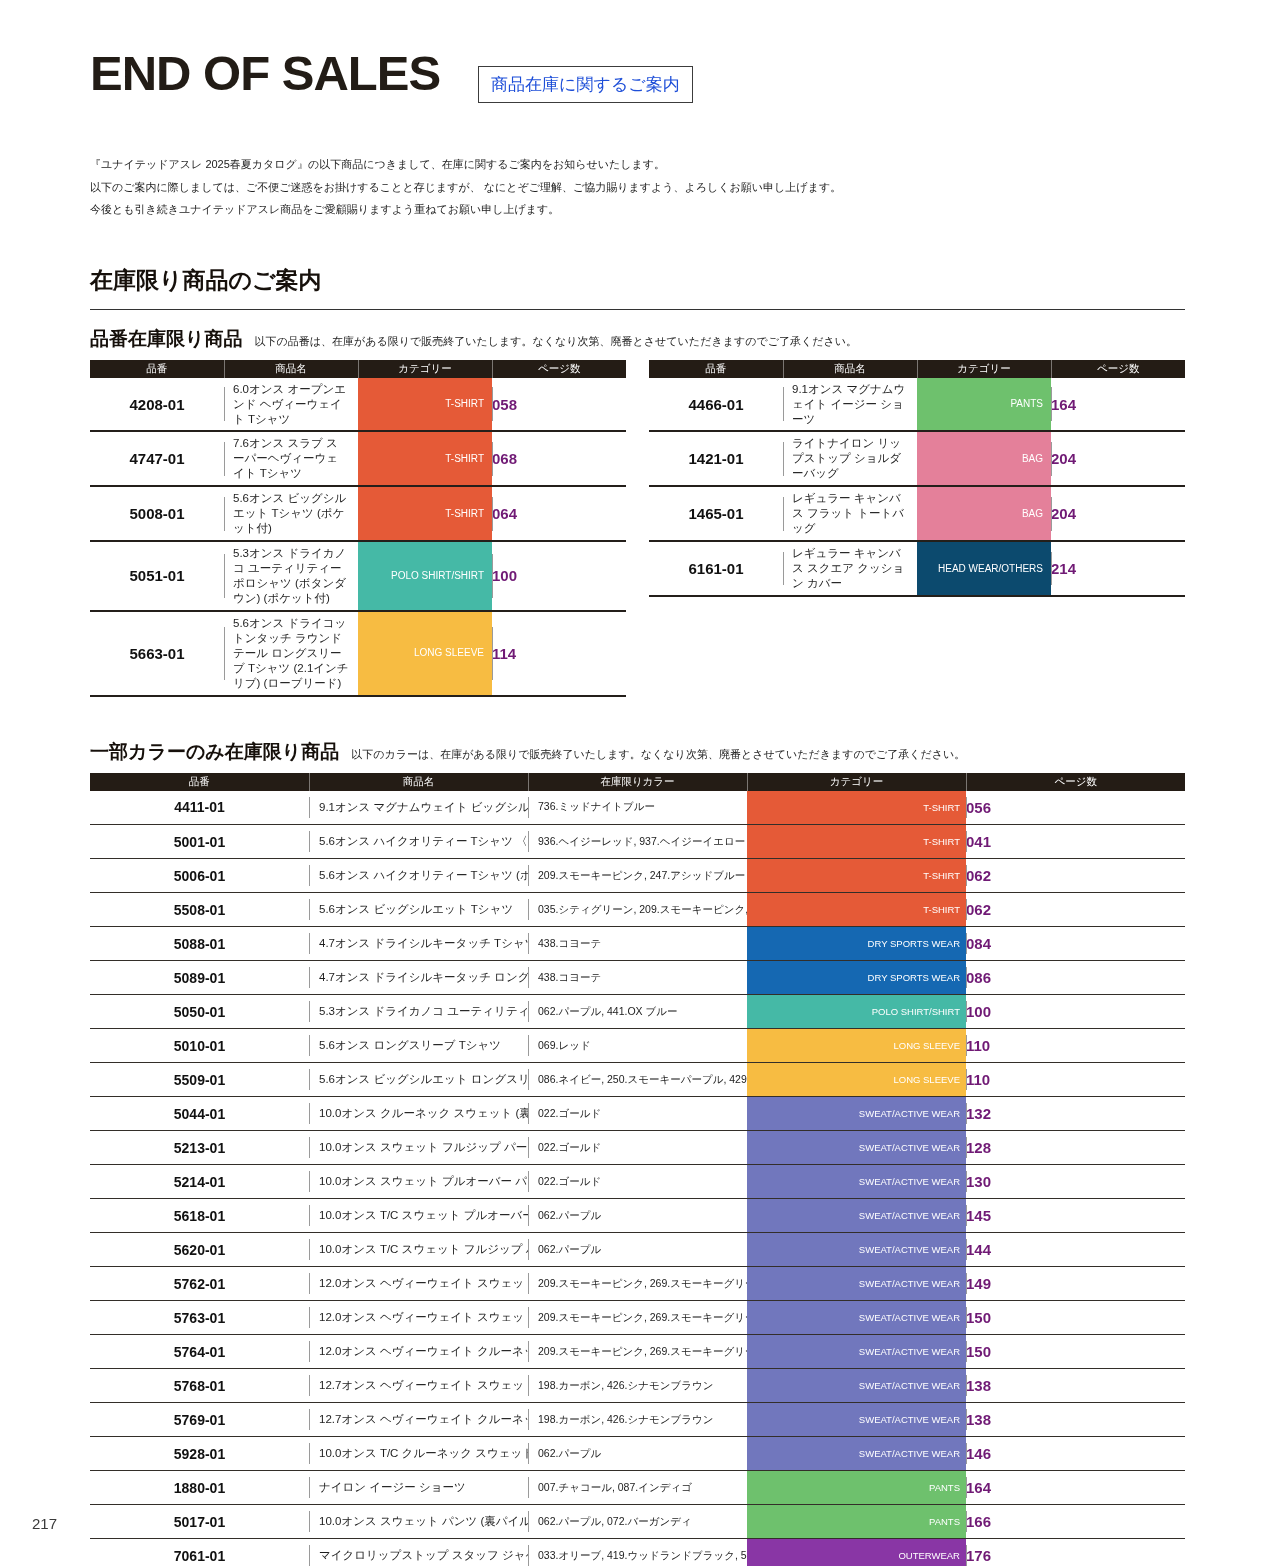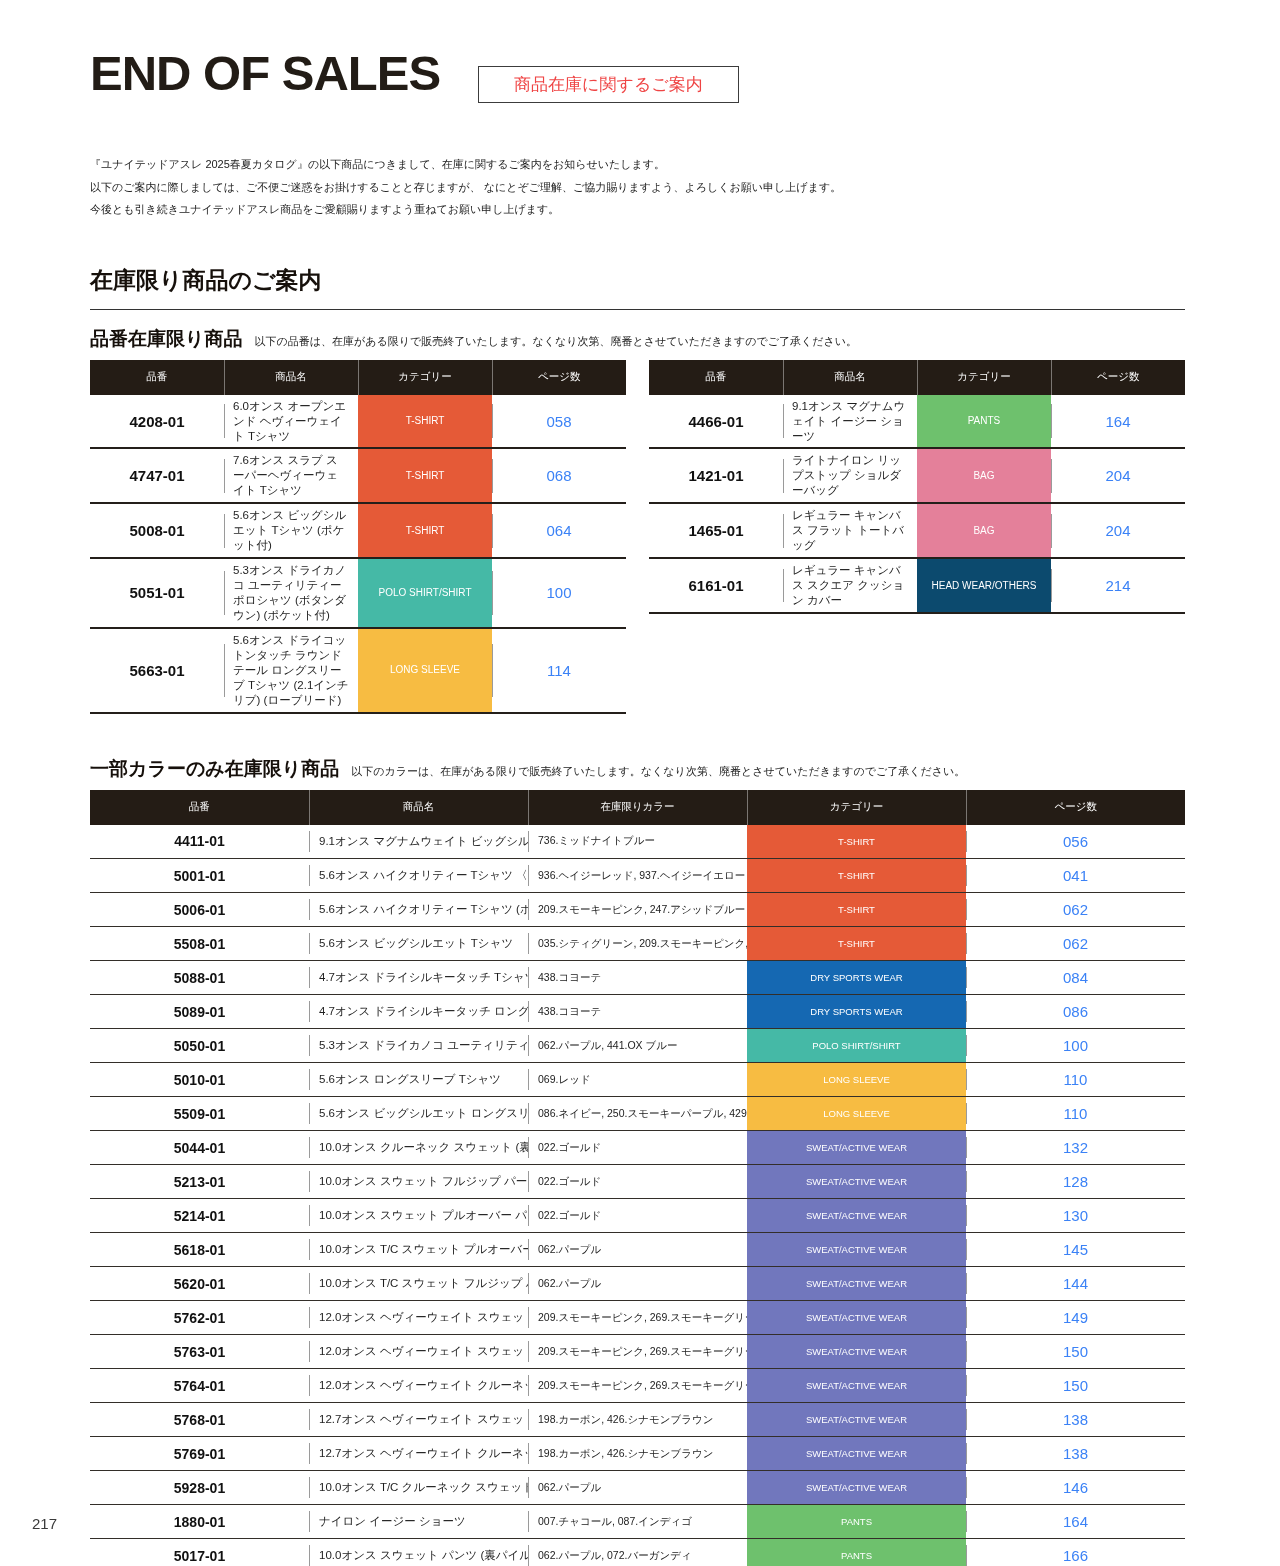--- a/index.html
+++ b/index.html
@@ -18,8 +18,8 @@
     color:#221c16; line-height:1;
   }
   .title-box {
-    border:1px solid #3c3c3c; padding:6px 35px; font-size:17px;
-    color:#ef4444; white-space:nowrap; margin-top:22px;
+    border:1px solid #3c3c3c; padding:6px 12px; font-size:17px;
+    color:#1d4ed8; white-space:nowrap; margin-top:22px;
   }
 
   

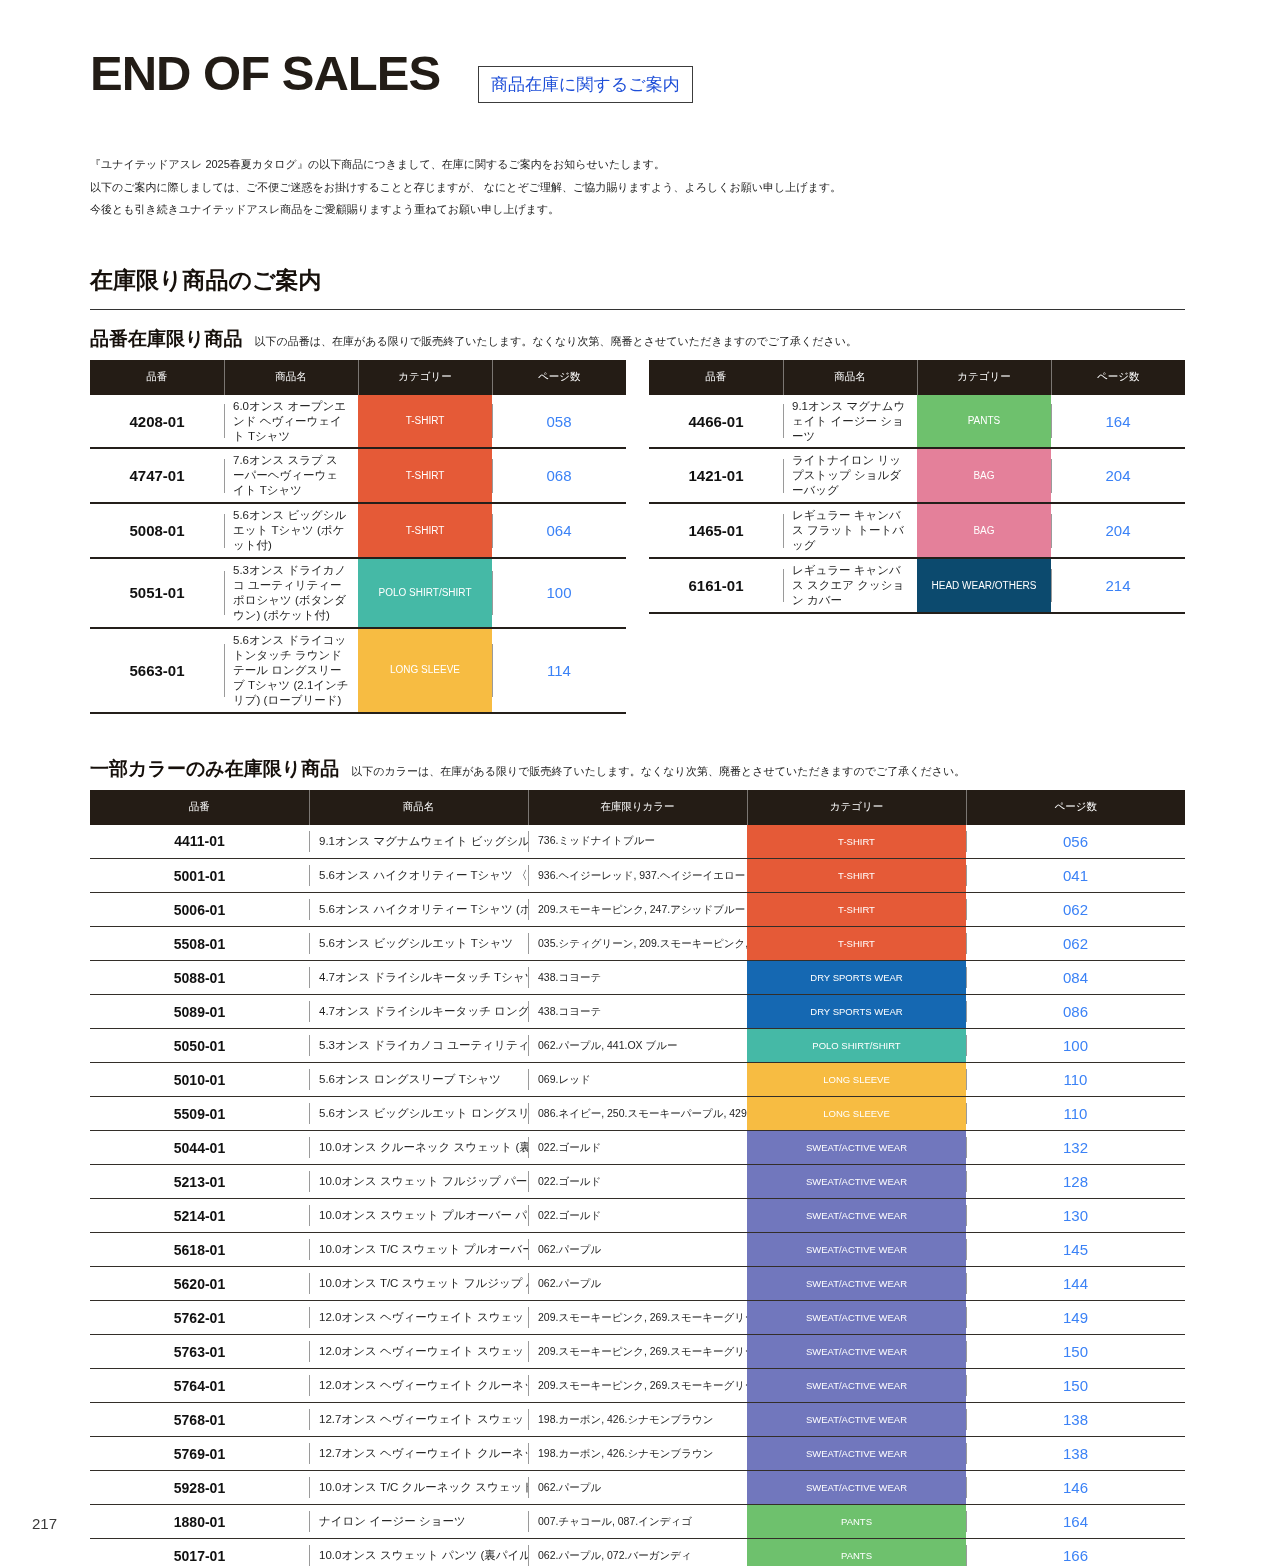--- a/index.html
+++ b/index.html
@@ -40,7 +40,7 @@
   table { border-collapse:collapse; table-layout:fixed; }
   thead th {
     background:#241c15; color:#fff; font-weight:normal; font-size:10.5px;
-    height:35px; text-align:center; vertical-align:middle;
+    height:18px; text-align:center; vertical-align:middle;
   }
   thead th + th { border-left:1px solid rgba(255,255,255,.4); }
   tbody td { vertical-align:middle; }

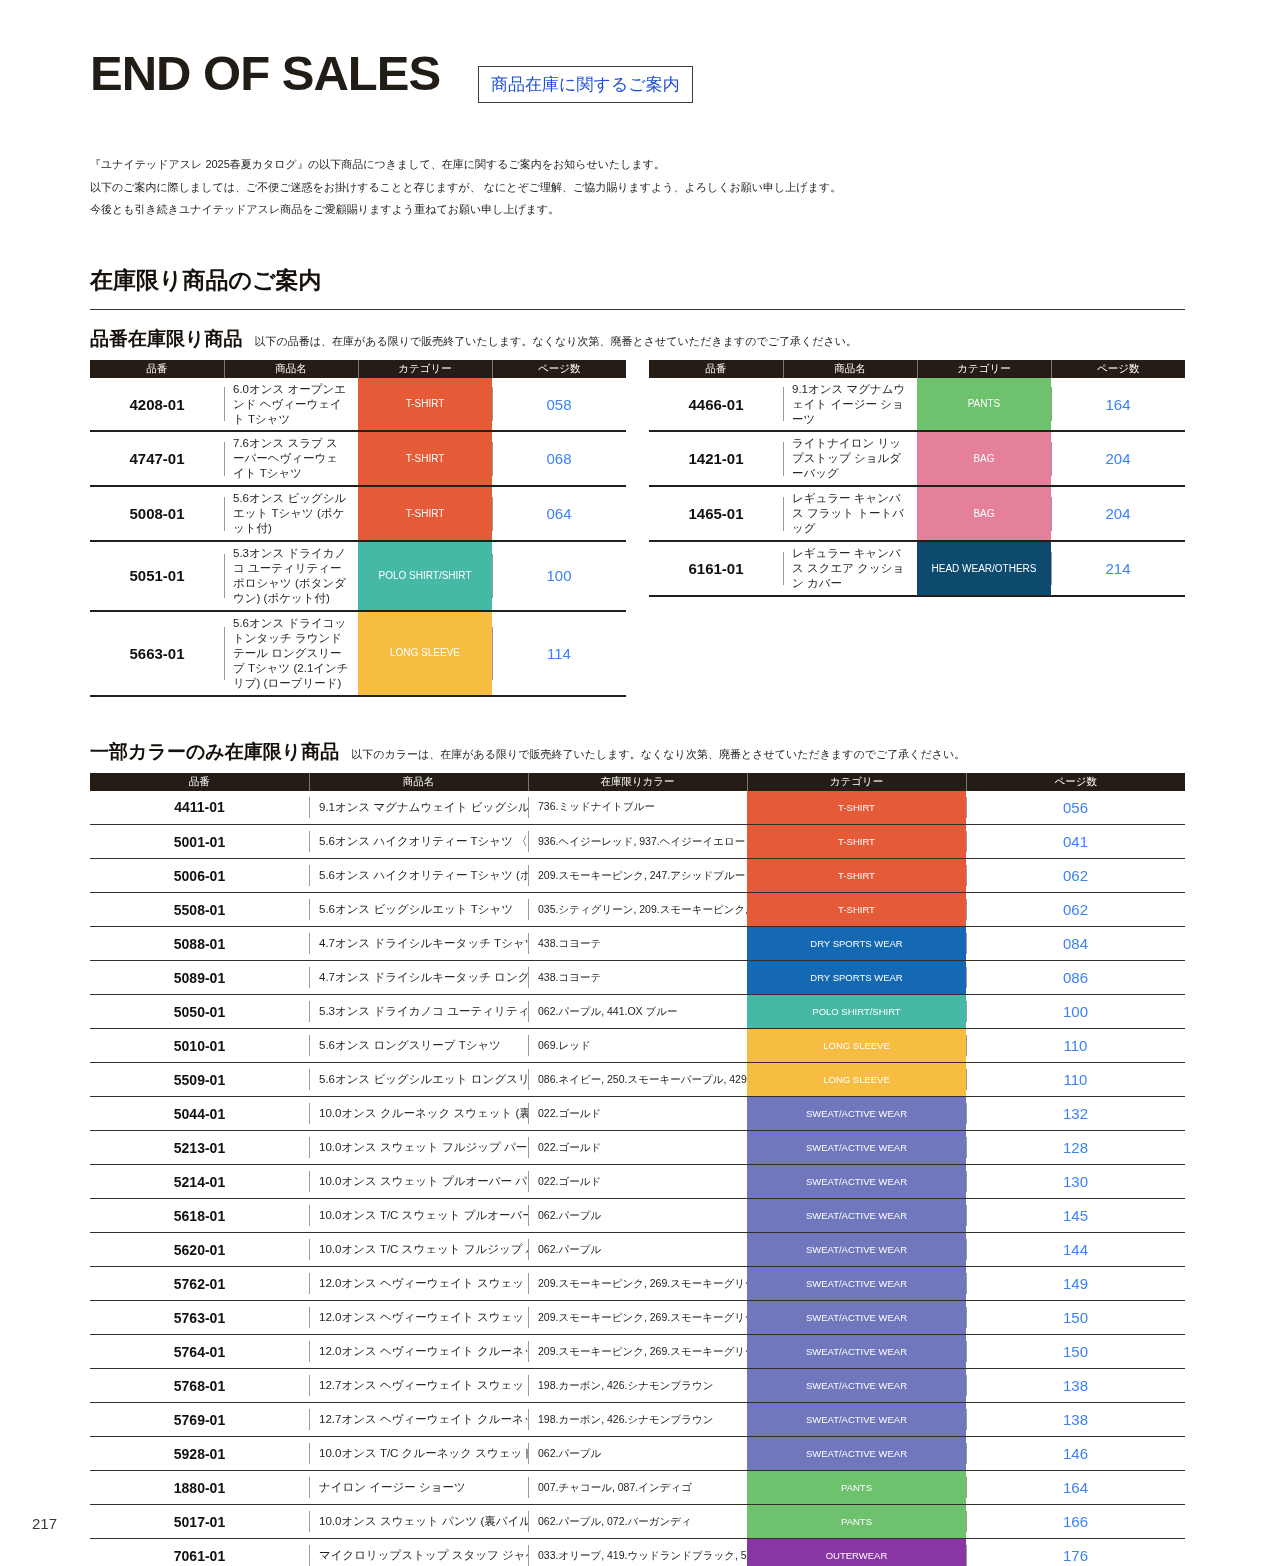--- a/index.html
+++ b/index.html
@@ -51,7 +51,7 @@
   }
   .c-code { text-align:center; font-weight:bold; color:#111; }
   .c-name { line-height:1.3; color:#1e1e1e;margin-left:48px; }
-  .c-cat  { color:#fff; text-align:center; line-height:1.18; }
+  .c-cat  { color:#fff; text-align:right; line-height:1.18; }
   .c-page { text-align:center; font-weight:normal; color:#3b82f6; }
 
   

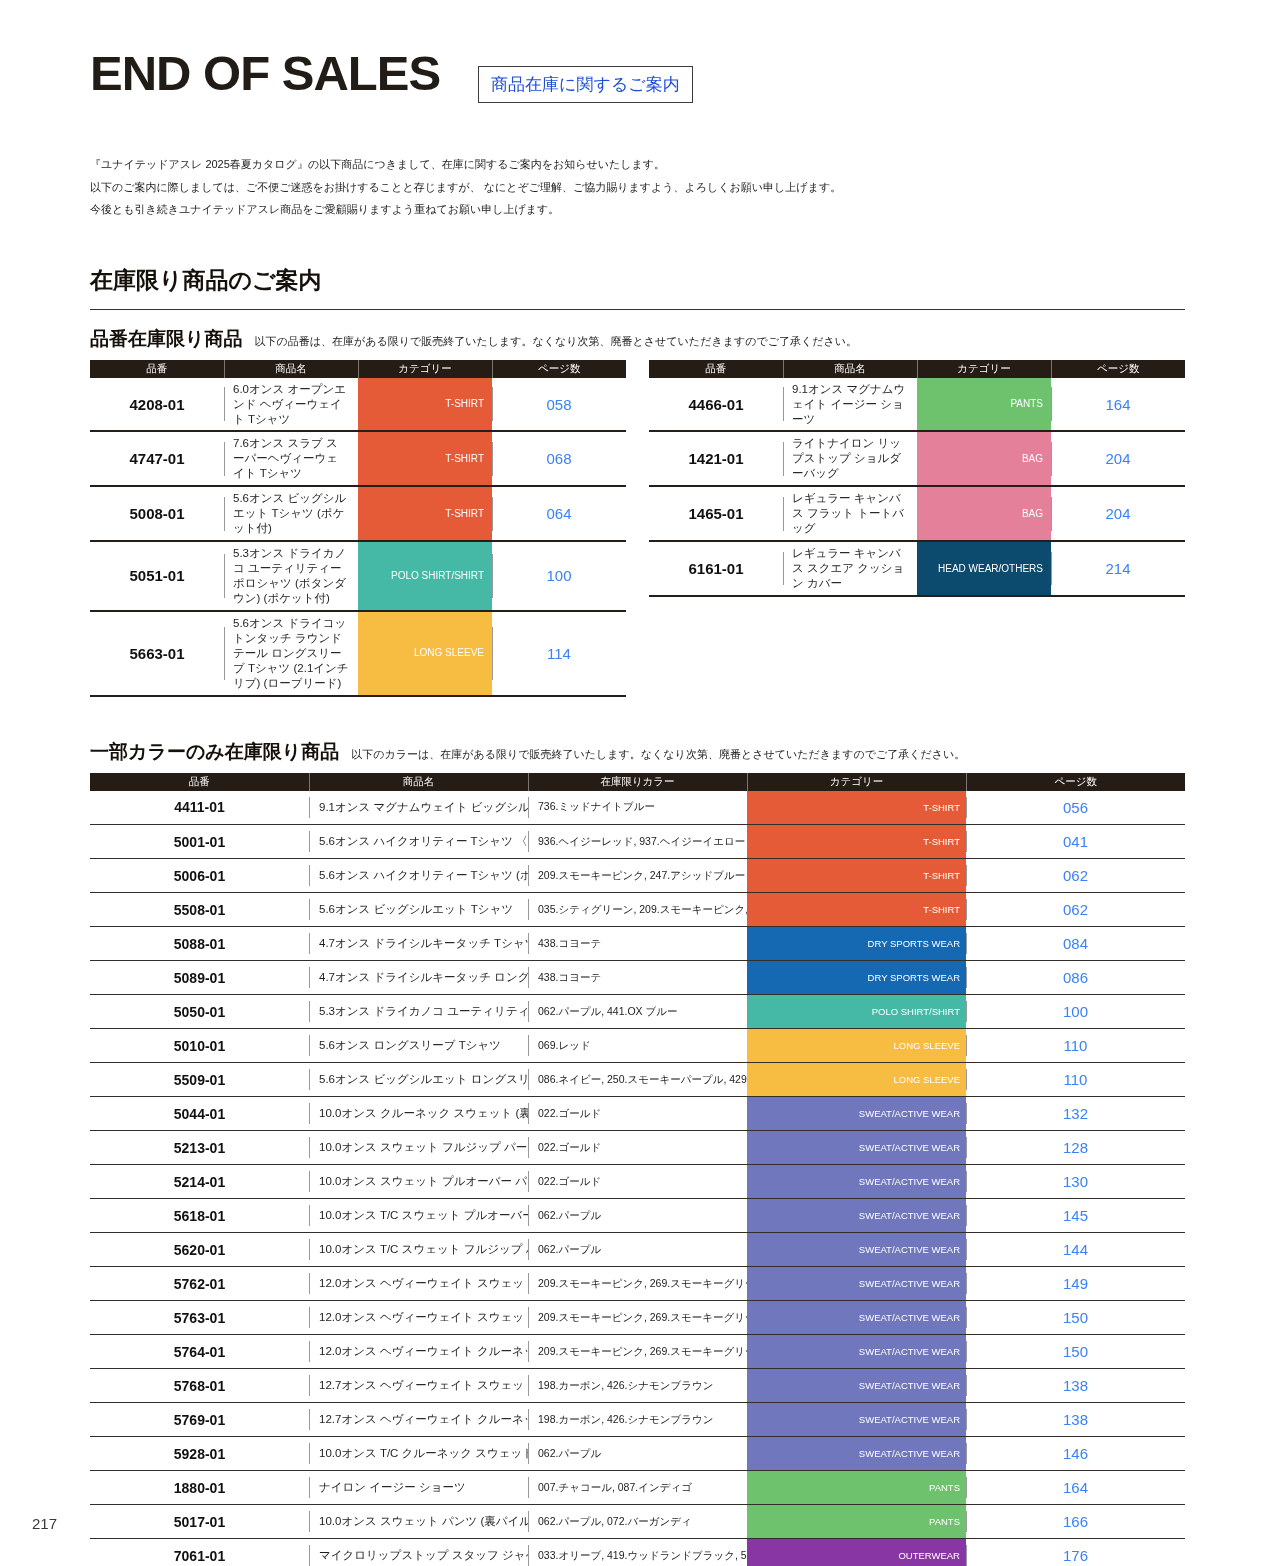--- a/index.html
+++ b/index.html
@@ -52,7 +52,7 @@
   .c-code { text-align:center; font-weight:bold; color:#111; }
   .c-name { line-height:1.3; color:#1e1e1e;margin-left:48px; }
   .c-cat  { color:#fff; text-align:right; line-height:1.18; }
-  .c-page { text-align:center; font-weight:normal; color:#3b82f6; }
+  .c-page { font-weight:bold; color:#701a75; }
 
   
   .tables-row { display:flex; gap:23px; margin-top:8px; align-items:flex-start; }

